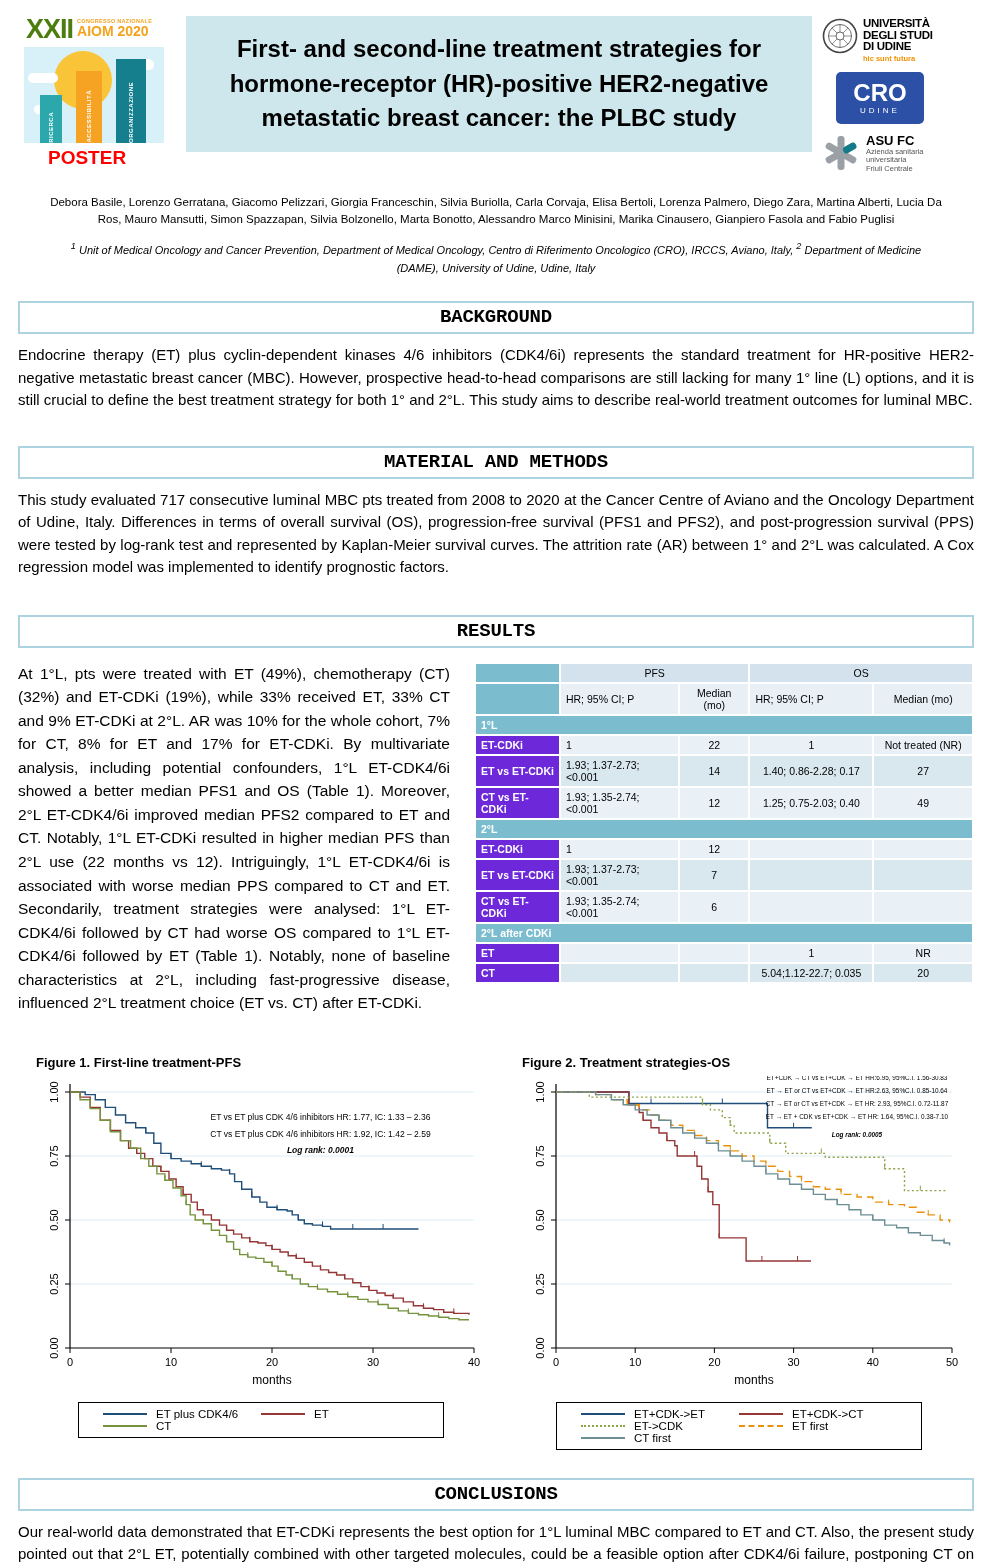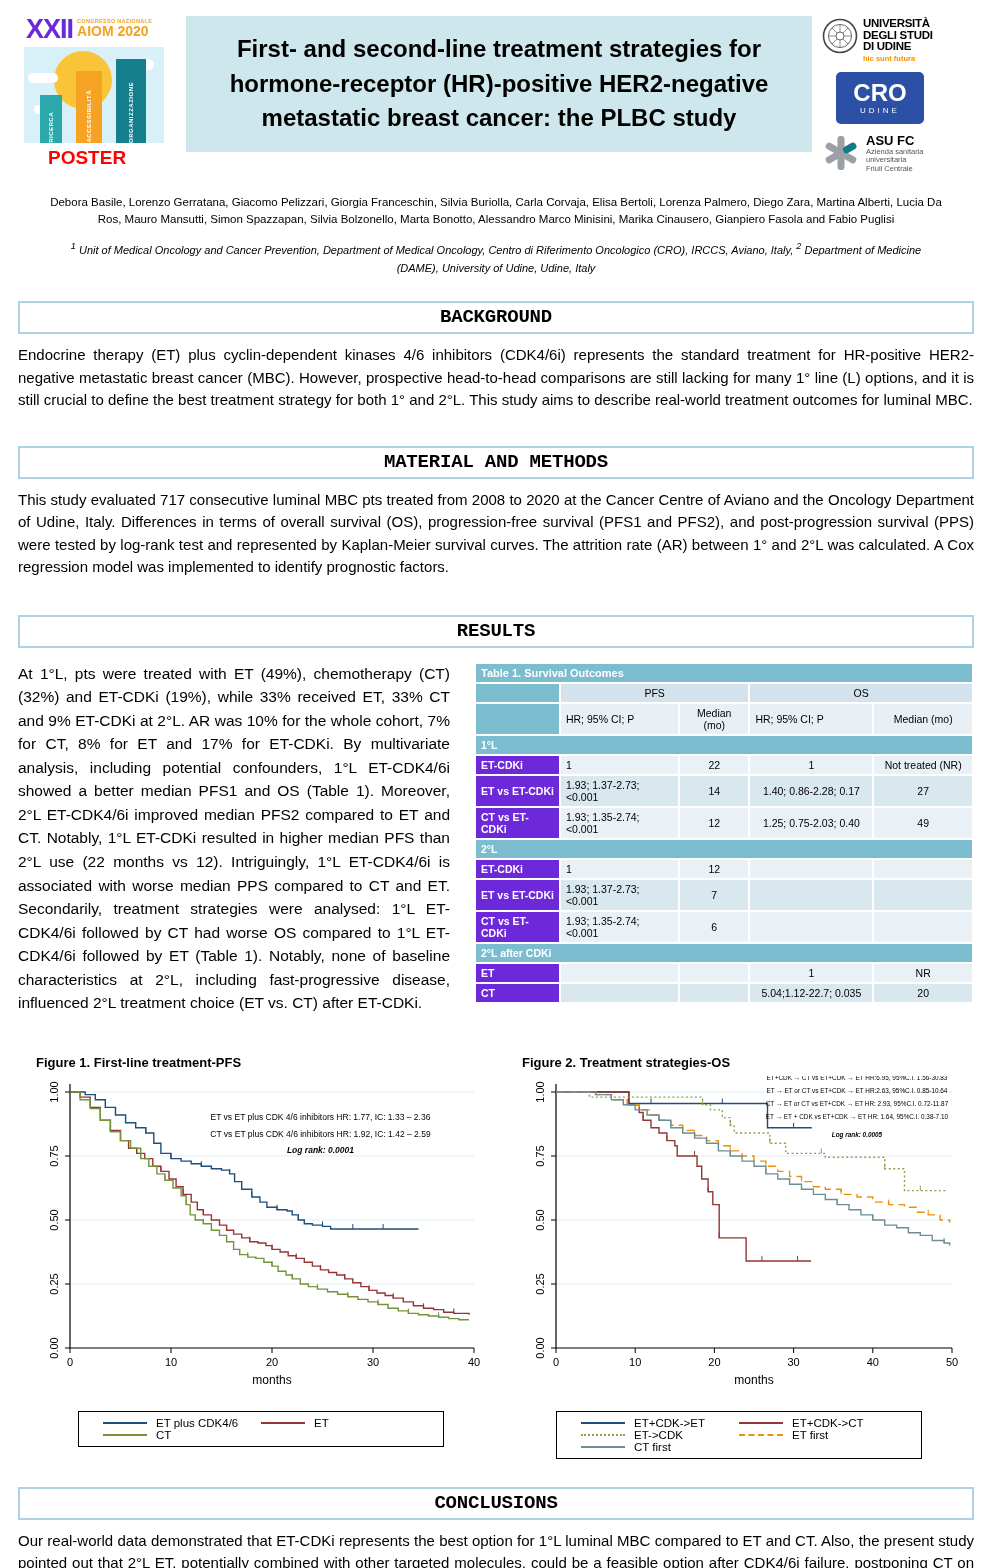--- a/index.html
+++ b/index.html
@@ -11,7 +11,7 @@
   .hdr { display:flex; align-items:flex-start; }
   .aiom { width:152px; flex:0 0 152px; }
   .aiom-top { display:flex; align-items:flex-start; padding-left:8px; }
-  .aiom-xxii { color:#6d28d9; font-weight:bold; font-size:27px; line-height:1; letter-spacing:-1px; }
+  .aiom-xxii { color:#4d7c0f; font-weight:bold; font-size:27px; line-height:1; letter-spacing:-1px; }
   .aiom-right { margin-left:4px; padding-top:2px; }
   .aiom-cn { color:#f5a21d; font-size:5.5px; font-weight:bold; letter-spacing:.3px; }
   .aiom-2020 { color:#f5a21d; font-size:14px; font-weight:bold; line-height:1.1; }

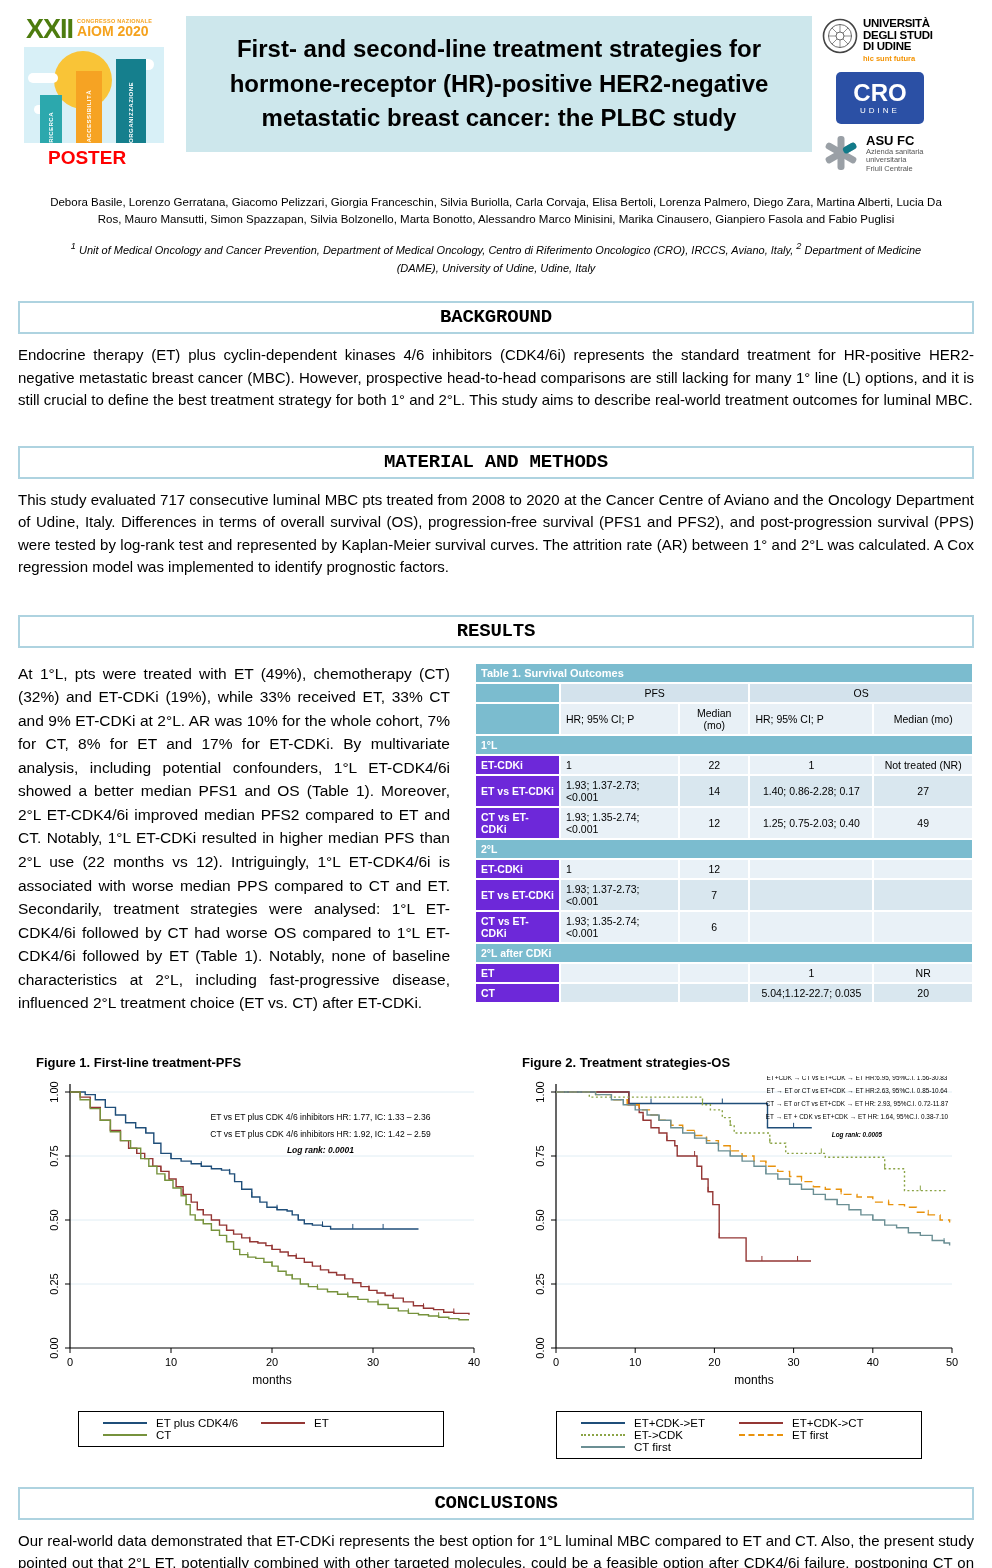--- a/index.html
+++ b/index.html
@@ -187,9 +187,6 @@
             <col style="width:20%">
         </colgroup>
         <tbody>
-            <tr>
-              <td class="tt" colspan="5">Table 1. Survival Outcomes</td>
-            </tr>
             <tr>
               <td class="lble"></td>
               <td class="gh" colspan="2">PFS</td>

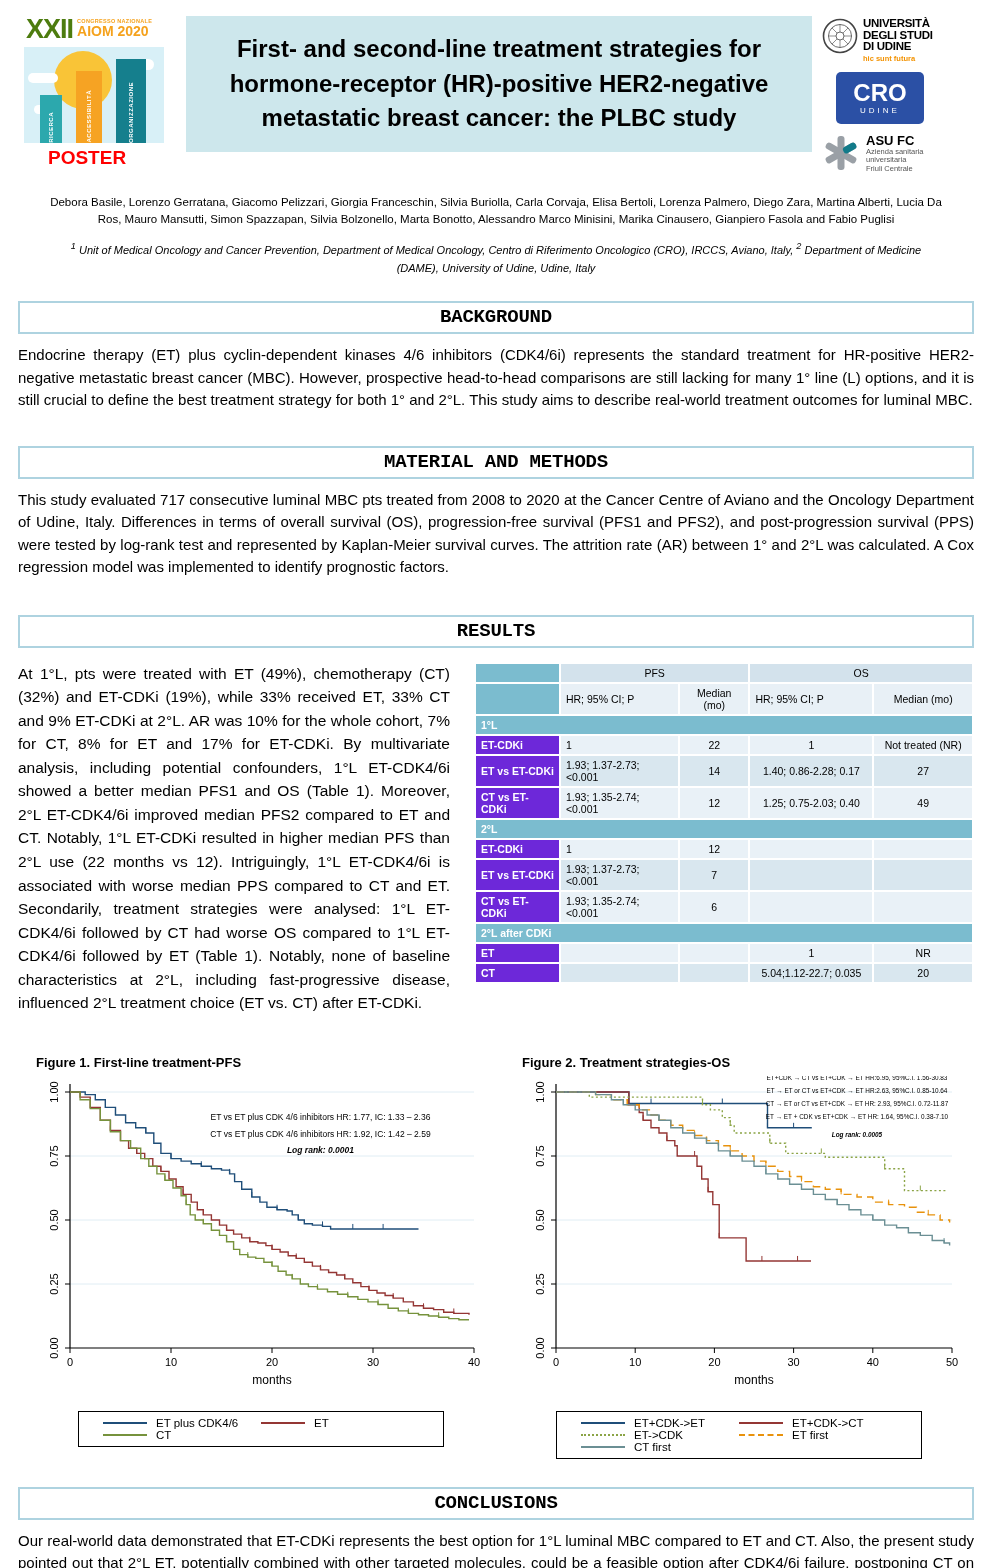--- a/index.html
+++ b/index.html
@@ -72,7 +72,7 @@
   .fig1 { width:486px; flex:0 0 486px; }
   .fig2 { width:470px; flex:0 0 470px; }
   .fig-title { font-size:13px; font-weight:bold; margin:0 0 6px 18px; }
-  .km-legend { border:1.5px solid #000; display:inline-block; padding:5px 24px; margin-top:13px; background:#fff; }
+  .km-legend { border:1.5px solid #000; display:inline-block; padding:5px 24px; margin-top:4px; background:#fff; }
   .km-legend .row { display:flex; }
   .km-legend .item { display:flex; align-items:center; width:158px; }
   .km-legend .samp { width:44px; height:0; border-top-width:2px; border-top-color:#000; margin-right:9px; }

